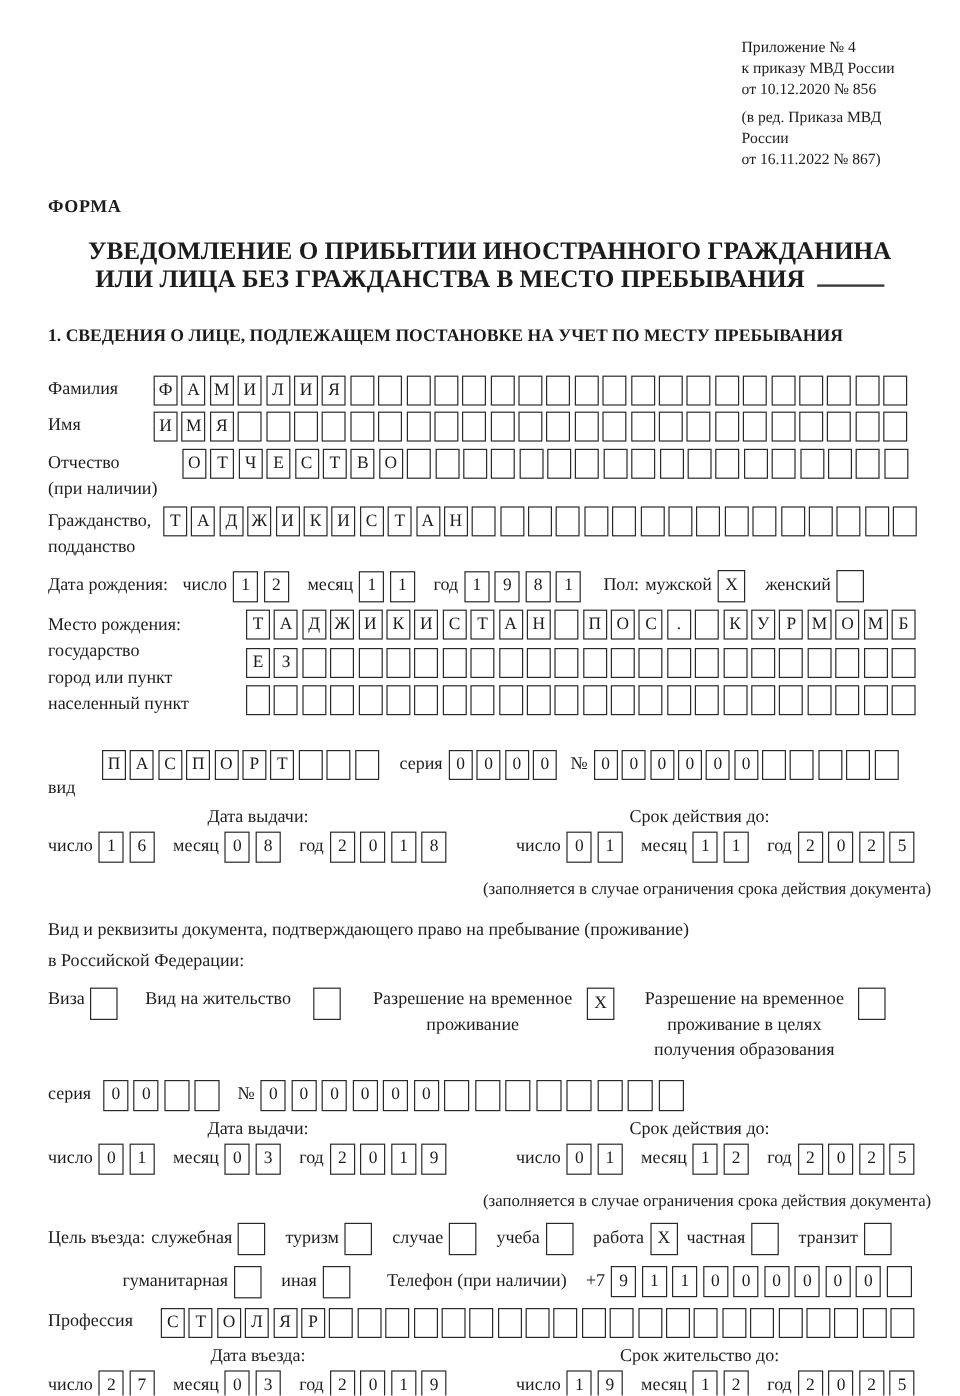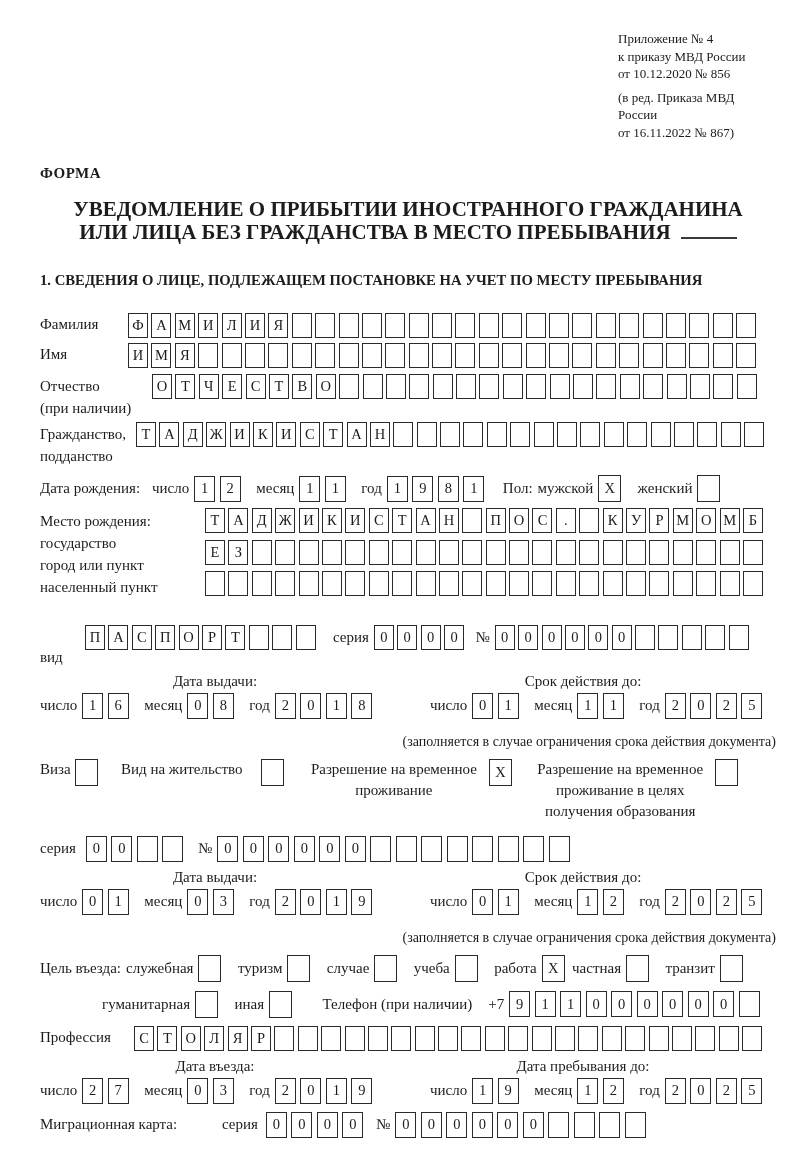--- a/index.html
+++ b/index.html
@@ -427,6 +427,10 @@
   </div>
   <div class="dnote">(заполняется в случае ограничения срока действия документа)</div>
 
+  <div class="intro">
+    <div>Вид и реквизиты документа, подтверждающего право на пребывание (проживание)</div>
+    <div>в Российской Федерации:</div>
+  </div>
 
   <div class="optrow">
     <span class="opt">

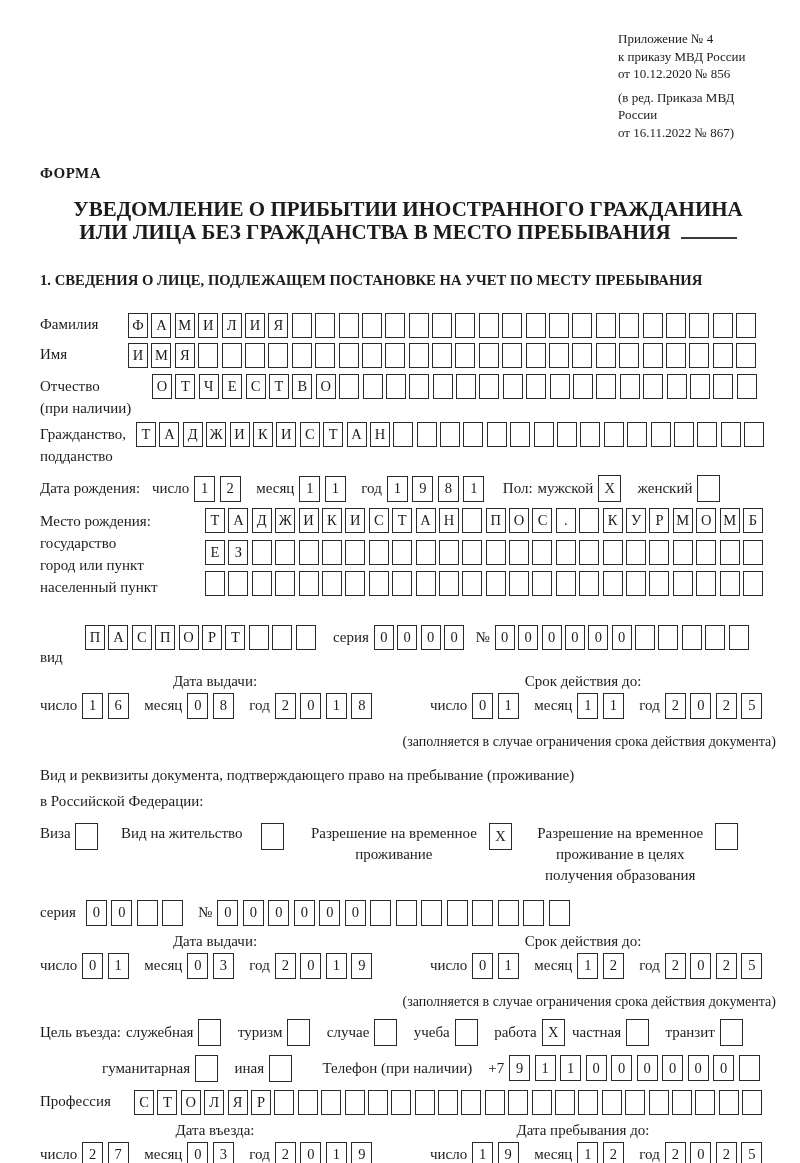--- a/index.html
+++ b/index.html
@@ -631,7 +631,7 @@
 
   <div class="dtitles">
     <div class="c1">Дата въезда:</div>
-    <div class="c2">Дата пребывания до:</div>
+    <div class="c2">Срок жительство до:</div>
   </div>
   <div class="dvals">
     <div class="dg c1">

